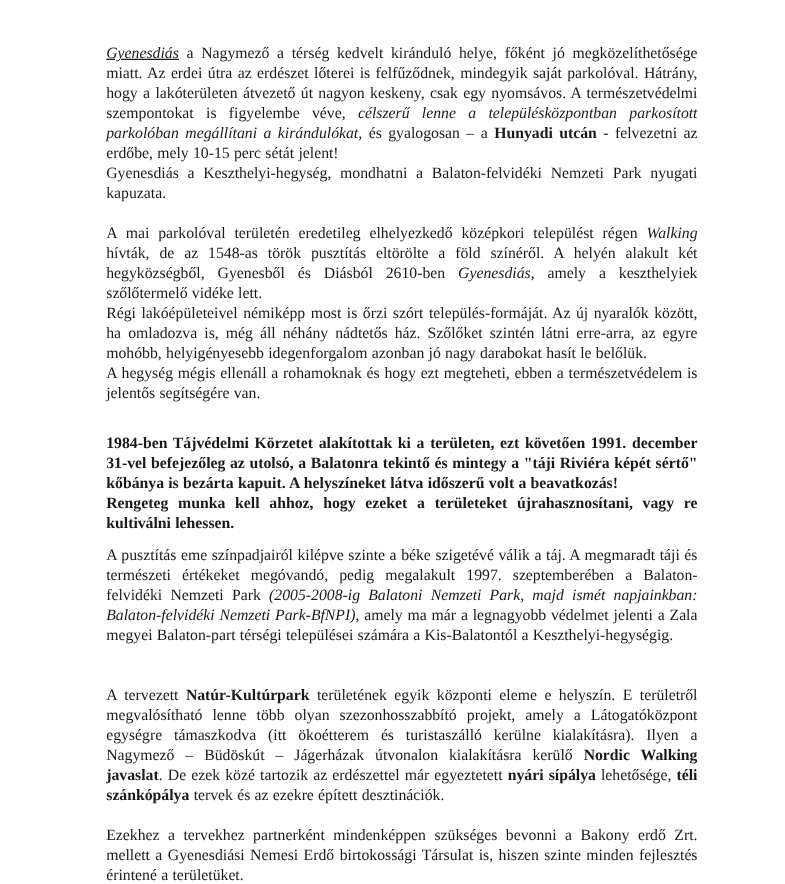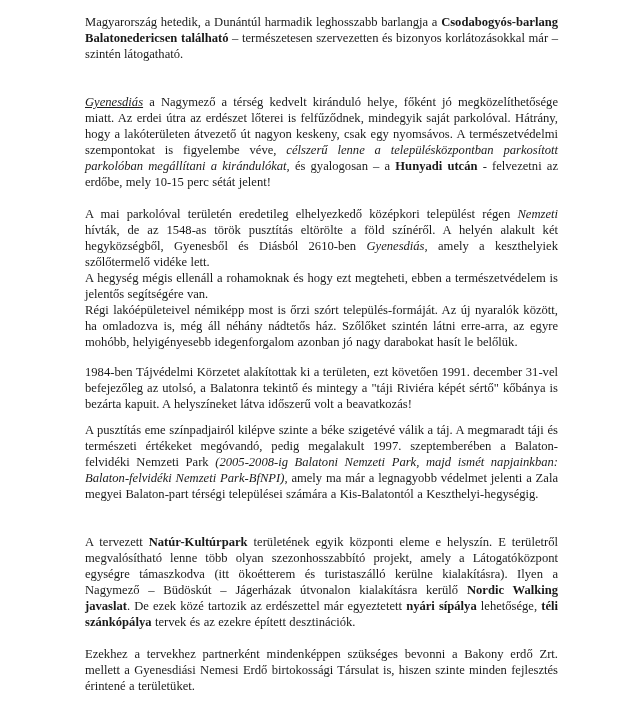--- a/index.html
+++ b/index.html
@@ -32,9 +32,6 @@
 <body>
 
 <div class="page" style="background: rgb(255, 255, 255); color: rgb(26, 26, 26);">
-    <div class="block" style="margin-top: 0px;">
-      <p class="para"><span>Magyarország hetedik, a Dunántúl harmadik leghosszabb barlangja a </span><span class="b">Csodabogyós-barlang Balatonedericsen található</span><span> – természetesen szervezetten és bizonyos korlátozásokkal már – szintén látogatható.</span></p>
-    </div>
     <div class="block" style="margin-top: 32px;">
       <p class="para"><span class="i u">Gyenesdiás</span><span> a Nagymező a térség kedvelt kiránduló helye, főként jó megközelíthetősége miatt. Az erdei útra az erdészet lőterei is felfűződnek, mindegyik saját parkolóval. Hátrány, hogy a lakóterületen átvezető út nagyon keskeny, csak egy nyomsávos. A természetvédelmi szempontokat is figyelembe véve, </span><span class="i">célszerű lenne a településközpontban parkosított parkolóban megállítani a kirándulókat,</span><span> és gyalogosan – a </span><span class="b">Hunyadi utcán</span><span> - felvezetni az erdőbe, mely 10-15 perc sétát jelent!</span></p>
     </div>

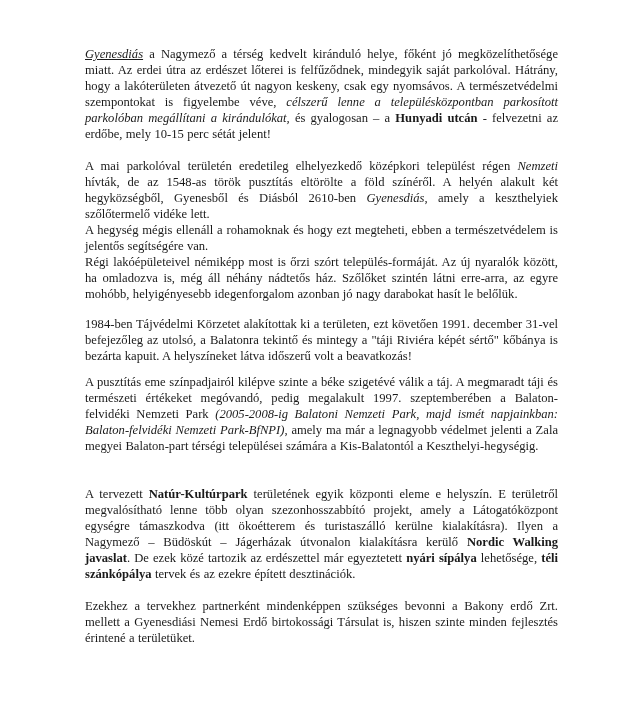--- a/index.html
+++ b/index.html
@@ -32,7 +32,7 @@
 <body>
 
 <div class="page" style="background: rgb(255, 255, 255); color: rgb(26, 26, 26);">
-    <div class="block" style="margin-top: 32px;">
+    <div class="block" style="margin-top: 20px;">
       <p class="para"><span class="i u">Gyenesdiás</span><span> a Nagymező a térség kedvelt kiránduló helye, főként jó megközelíthetősége miatt. Az erdei útra az erdészet lőterei is felfűződnek, mindegyik saját parkolóval. Hátrány, hogy a lakóterületen átvezető út nagyon keskeny, csak egy nyomsávos. A természetvédelmi szempontokat is figyelembe véve, </span><span class="i">célszerű lenne a településközpontban parkosított parkolóban megállítani a kirándulókat,</span><span> és gyalogosan – a </span><span class="b">Hunyadi utcán</span><span> - felvezetni az erdőbe, mely 10-15 perc sétát jelent!</span></p>
     </div>
     <div class="block" style="margin-top: 16px;">

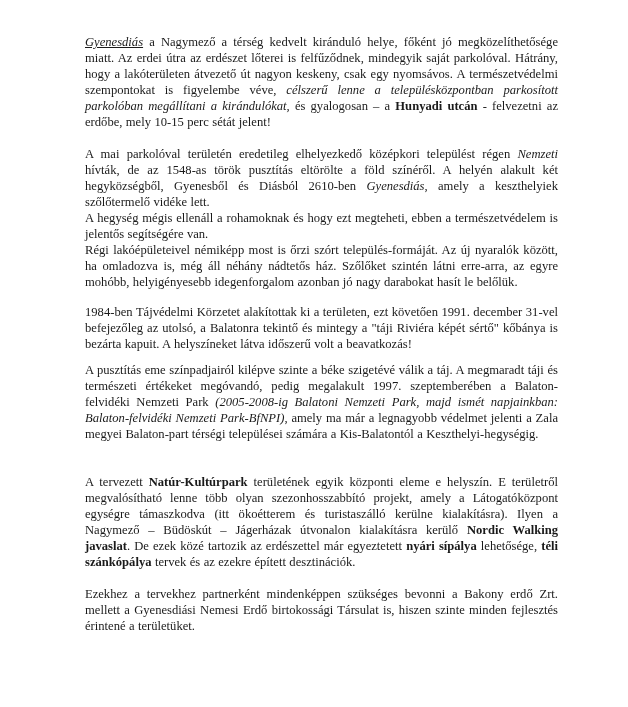--- a/index.html
+++ b/index.html
@@ -34,6 +34,7 @@
 <div class="page" style="background: rgb(255, 255, 255); color: rgb(26, 26, 26);">
     <div class="block" style="margin-top: 20px;">
       <p class="para"><span class="i u">Gyenesdiás</span><span> a Nagymező a térség kedvelt kiránduló helye, főként jó megközelíthetősége miatt. Az erdei útra az erdészet lőterei is felfűződnek, mindegyik saját parkolóval. Hátrány, hogy a lakóterületen átvezető út nagyon keskeny, csak egy nyomsávos. A természetvédelmi szempontokat is figyelembe véve, </span><span class="i">célszerű lenne a településközpontban parkosított parkolóban megállítani a kirándulókat,</span><span> és gyalogosan – a </span><span class="b">Hunyadi utcán</span><span> - felvezetni az erdőbe, mely 10-15 perc sétát jelent!</span></p>
+      <p class="para"><span>Gyenesdiás a Keszthelyi-hegység, mondhatni a Balaton-felvidéki Nemzeti Park nyugati kapuzata.</span></p>
     </div>
     <div class="block" style="margin-top: 16px;">
       <p class="para"><span>A mai parkolóval területén eredetileg elhelyezkedő középkori települést régen </span><span class="i">Nemzeti</span><span> hívták, de az 1548-as török pusztítás eltörölte a föld színéről. A helyén alakult két hegyközségből, Gyenesből és Diásból 2610-ben </span><span class="i">Gyenesdiás</span><span>, amely a keszthelyiek szőlőtermelő vidéke lett.</span></p>

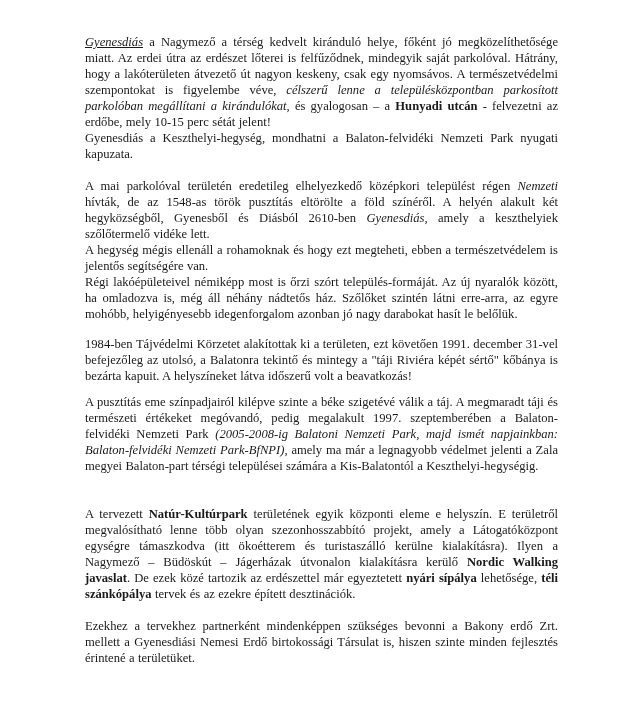--- a/index.html
+++ b/index.html
@@ -37,7 +37,7 @@
       <p class="para"><span>Gyenesdiás a Keszthelyi-hegység, mondhatni a Balaton-felvidéki Nemzeti Park nyugati kapuzata.</span></p>
     </div>
     <div class="block" style="margin-top: 16px;">
-      <p class="para"><span>A mai parkolóval területén eredetileg elhelyezkedő középkori települést régen </span><span class="i">Nemzeti</span><span> hívták, de az 1548-as török pusztítás eltörölte a föld színéről. A helyén alakult két hegyközségből, Gyenesből és Diásból 2610-ben </span><span class="i">Gyenesdiás</span><span>, amely a keszthelyiek szőlőtermelő vidéke lett.</span></p>
+      <p class="para"><span>A mai parkolóval területén eredetileg elhelyezkedő középkori települést régen </span><span class="i">Walking</span><span> hívták, de az 1548-as török pusztítás eltörölte a föld színéről. A helyén alakult két hegyközségből, Gyenesből és Diásból 2610-ben </span><span class="i">Gyenesdiás</span><span>, amely a keszthelyiek szőlőtermelő vidéke lett.</span></p>
       <p class="para"><span>A hegység mégis ellenáll a rohamoknak és hogy ezt megteheti, ebben a természetvédelem is jelentős segítségére van.</span></p>
       <p class="para"><span>Régi lakóépületeivel némiképp most is őrzi szórt település-formáját. Az új nyaralók között, ha omladozva is, még áll néhány nádtetős ház. Szőlőket szintén látni erre-arra, az egyre mohóbb, helyigényesebb idegenforgalom azonban jó nagy darabokat hasít le belőlük.</span></p>
     </div>

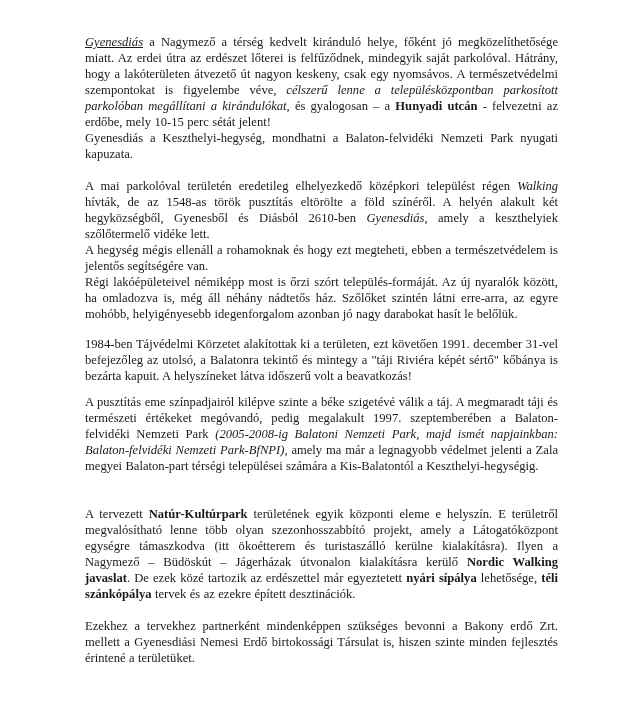--- a/index.html
+++ b/index.html
@@ -38,8 +38,8 @@
     </div>
     <div class="block" style="margin-top: 16px;">
       <p class="para"><span>A mai parkolóval területén eredetileg elhelyezkedő középkori települést régen </span><span class="i">Walking</span><span> hívták, de az 1548-as török pusztítás eltörölte a föld színéről. A helyén alakult két hegyközségből, Gyenesből és Diásból 2610-ben </span><span class="i">Gyenesdiás</span><span>, amely a keszthelyiek szőlőtermelő vidéke lett.</span></p>
+      <p class="para"><span>Régi lakóépületeivel némiképp most is őrzi szórt település-formáját. Az új nyaralók között, ha omladozva is, még áll néhány nádtetős ház. Szőlőket szintén látni erre-arra, az egyre mohóbb, helyigényesebb idegenforgalom azonban jó nagy darabokat hasít le belőlük.</span></p>
       <p class="para"><span>A hegység mégis ellenáll a rohamoknak és hogy ezt megteheti, ebben a természetvédelem is jelentős segítségére van.</span></p>
-      <p class="para"><span>Régi lakóépületeivel némiképp most is őrzi szórt település-formáját. Az új nyaralók között, ha omladozva is, még áll néhány nádtetős ház. Szőlőket szintén látni erre-arra, az egyre mohóbb, helyigényesebb idegenforgalom azonban jó nagy darabokat hasít le belőlük.</span></p>
     </div>
     <div class="block" style="margin-top: 14px;">
       <p class="para"><span>1984-ben Tájvédelmi Körzetet alakítottak ki a területen, ezt követően 1991. december 31-vel befejezőleg az utolsó, a Balatonra tekintő és mintegy a "táji Riviéra képét sértő" kőbánya is bezárta kapuit. A helyszíneket látva időszerű volt a beavatkozás!</span></p>

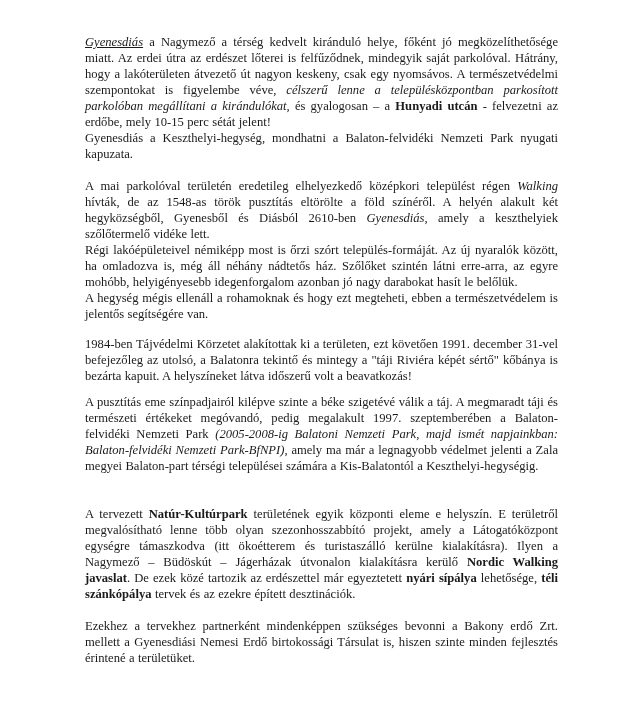--- a/index.html
+++ b/index.html
@@ -41,7 +41,7 @@
       <p class="para"><span>Régi lakóépületeivel némiképp most is őrzi szórt település-formáját. Az új nyaralók között, ha omladozva is, még áll néhány nádtetős ház. Szőlőket szintén látni erre-arra, az egyre mohóbb, helyigényesebb idegenforgalom azonban jó nagy darabokat hasít le belőlük.</span></p>
       <p class="para"><span>A hegység mégis ellenáll a rohamoknak és hogy ezt megteheti, ebben a természetvédelem is jelentős segítségére van.</span></p>
     </div>
-    <div class="block" style="margin-top: 14px;">
+    <div class="block" style="margin-top: 24px; font-weight: bold;">
       <p class="para"><span>1984-ben Tájvédelmi Körzetet alakítottak ki a területen, ezt követően 1991. december 31-vel befejezőleg az utolsó, a Balatonra tekintő és mintegy a "táji Riviéra képét sértő" kőbánya is bezárta kapuit. A helyszíneket látva időszerű volt a beavatkozás!</span></p>
     </div>
     <div class="block" style="margin-top: 10px;">

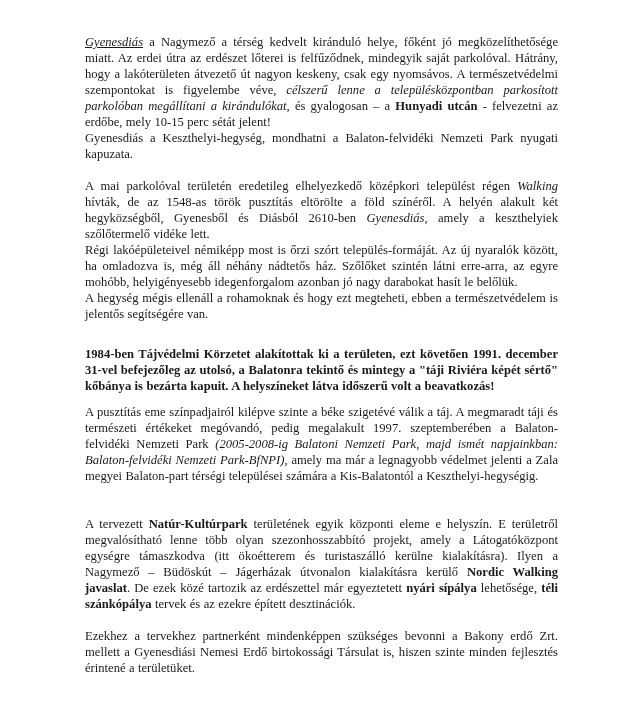--- a/index.html
+++ b/index.html
@@ -43,6 +43,7 @@
     </div>
     <div class="block" style="margin-top: 24px; font-weight: bold;">
       <p class="para"><span>1984-ben Tájvédelmi Körzetet alakítottak ki a területen, ezt követően 1991. december 31-vel befejezőleg az utolsó, a Balatonra tekintő és mintegy a "táji Riviéra képét sértő" kőbánya is bezárta kapuit. A helyszíneket látva időszerű volt a beavatkozás!</span></p>
+      <p class="para"><span>Rengeteg munka kell ahhoz, hogy ezeket a területeket újrahasznosítani, vagy re kultiválni lehessen.</span></p>
     </div>
     <div class="block" style="margin-top: 10px;">
       <p class="para"><span>A pusztítás eme színpadjairól kilépve szinte a béke szigetévé válik a táj. A megmaradt táji és természeti értékeket megóvandó, pedig megalakult 1997. szeptemberében a Balaton-felvidéki Nemzeti Park </span><span class="i">(2005-2008-ig Balatoni Nemzeti Park, majd ismét napjainkban: Balaton-felvidéki Nemzeti Park-BfNPI)</span><span>, amely ma már a legnagyobb védelmet jelenti a Zala megyei Balaton-part térségi települései számára a Kis-Balatontól a Keszthelyi-hegységig.</span></p>

